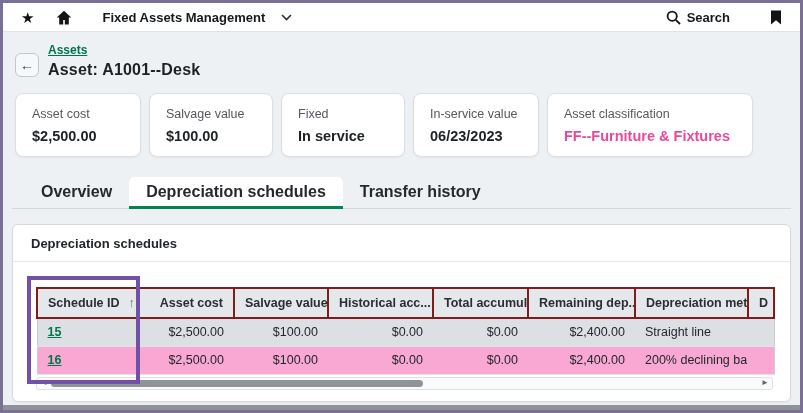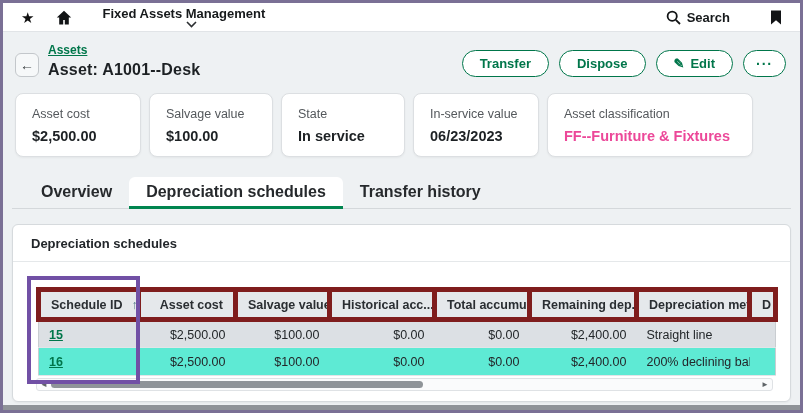--- a/index.html
+++ b/index.html
@@ -17,7 +17,7 @@
   .topbar .icon-btn { display:flex; align-items:center; cursor:pointer; }
   .star-glyph { font-size:15px; line-height:1; color:#111; }
   .home-svg { margin-left:22px; }
-  .app-switcher { display:flex; align-items:center; margin-left:30px; cursor:pointer;flex-direction:column; }
+  .app-switcher { display:flex; align-items:center; margin-left:30px; cursor:pointer; }
   .app-name { font-size:13px; font-weight:bold; color:#16191b; }
   .chev { margin-left:16px; display:flex; align-items:center; }
   .topbar-right { margin-left:auto; display:flex; align-items:center; gap:40px; }

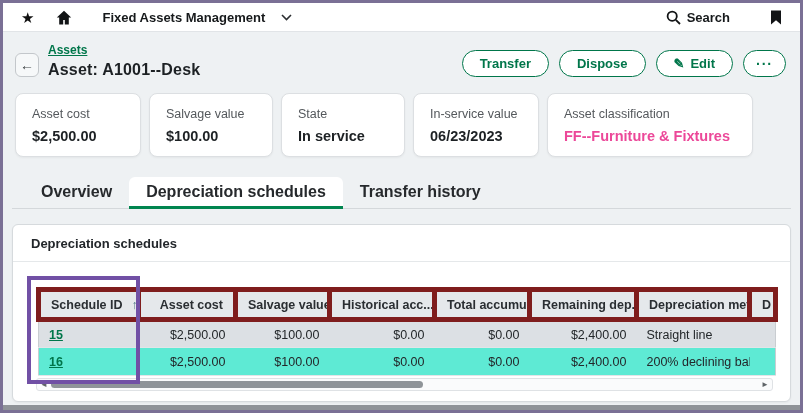--- a/index.html
+++ b/index.html
@@ -146,21 +146,6 @@
         <div><span class="breadcrumb-link">Assets</span></div>
         <div class="page-title">Asset: A1001--Desk</div>
       </div>
-    </div>
-    <div class="ph-actions">
-      <button class="pill-btn">
-        <span>Transfer</span>
-      </button>
-      <button class="pill-btn">
-        <span>Dispose</span>
-      </button>
-      <button class="pill-btn">
-        <span class="pencil">✎</span>
-        <span>Edit</span>
-      </button>
-      <button class="pill-btn more">
-        <span>···</span>
-      </button>
     </div>
   </div>
 

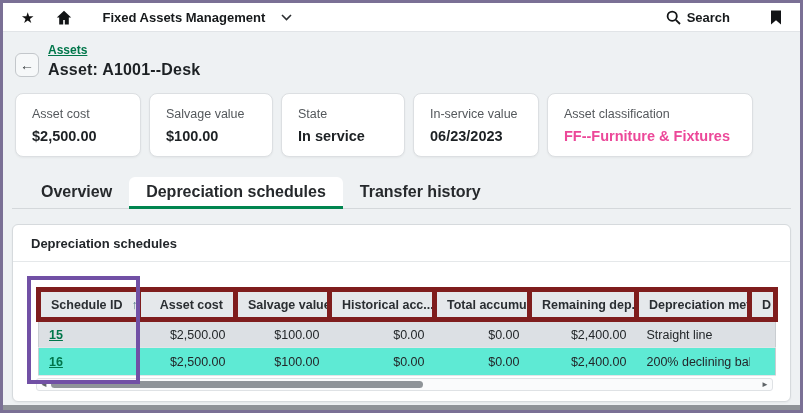--- a/index.html
+++ b/index.html
@@ -159,7 +159,7 @@
       <div class="card-value">$100.00</div>
     </div>
     <div class="card c3">
-      <div class="card-label">State</div>
+      <div class="card-label">Fixed</div>
       <div class="card-value">In service</div>
     </div>
     <div class="card c4">

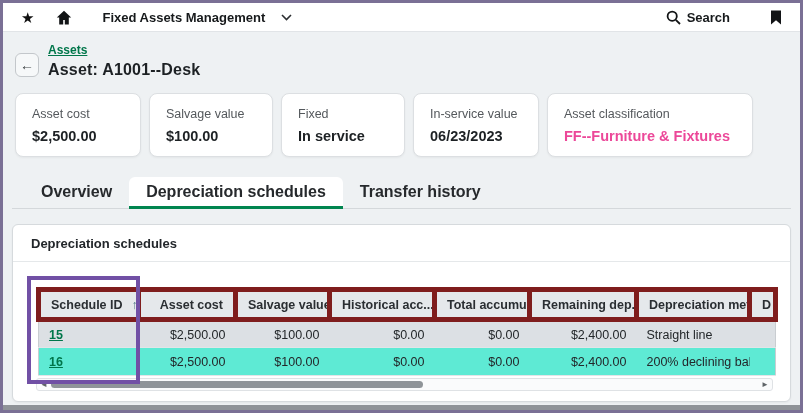--- a/index.html
+++ b/index.html
@@ -69,7 +69,7 @@
   .table-wrap { margin:25px 20px 0 23px; width:737px; }
   table.grid { border-collapse:collapse; width:737px; table-layout:fixed; background:#fff; border:1px solid #c9cdd1; }
   table.grid th {
-    background:#e5e8eb; border:5px solid #7f1d1d; height:30px; font-size:12.5px;
+    background:#e5e8eb; border:2px solid #7f1d1d; height:30px; font-size:12.5px;
     color:#2a2e32; font-weight:bold; padding:0 10px; white-space:nowrap; overflow:hidden;
   }
   table.grid td {

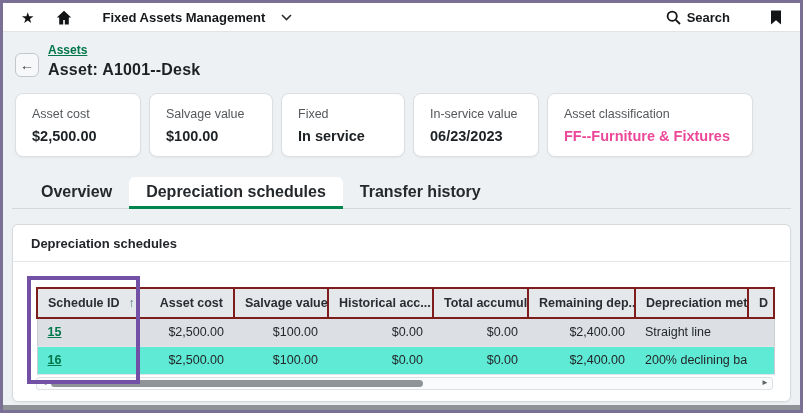--- a/index.html
+++ b/index.html
@@ -77,7 +77,7 @@
     border-bottom:1px solid #e2e5e8; white-space:nowrap; overflow:hidden;
   }
   tr.row-odd td { background:#dce0e4; }
-  tr.row-even td { background:#5eead4; }
+  tr.row-even td { background:#f9a8d4; }
   .al { text-align:left; } .ar { text-align:right; }
   .id-link { color:#00764a; text-decoration:underline; font-weight:bold; cursor:pointer; }
   .sort-arrow { color:#4e7582; font-size:12px; margin-left:9px; font-weight:normal; }

